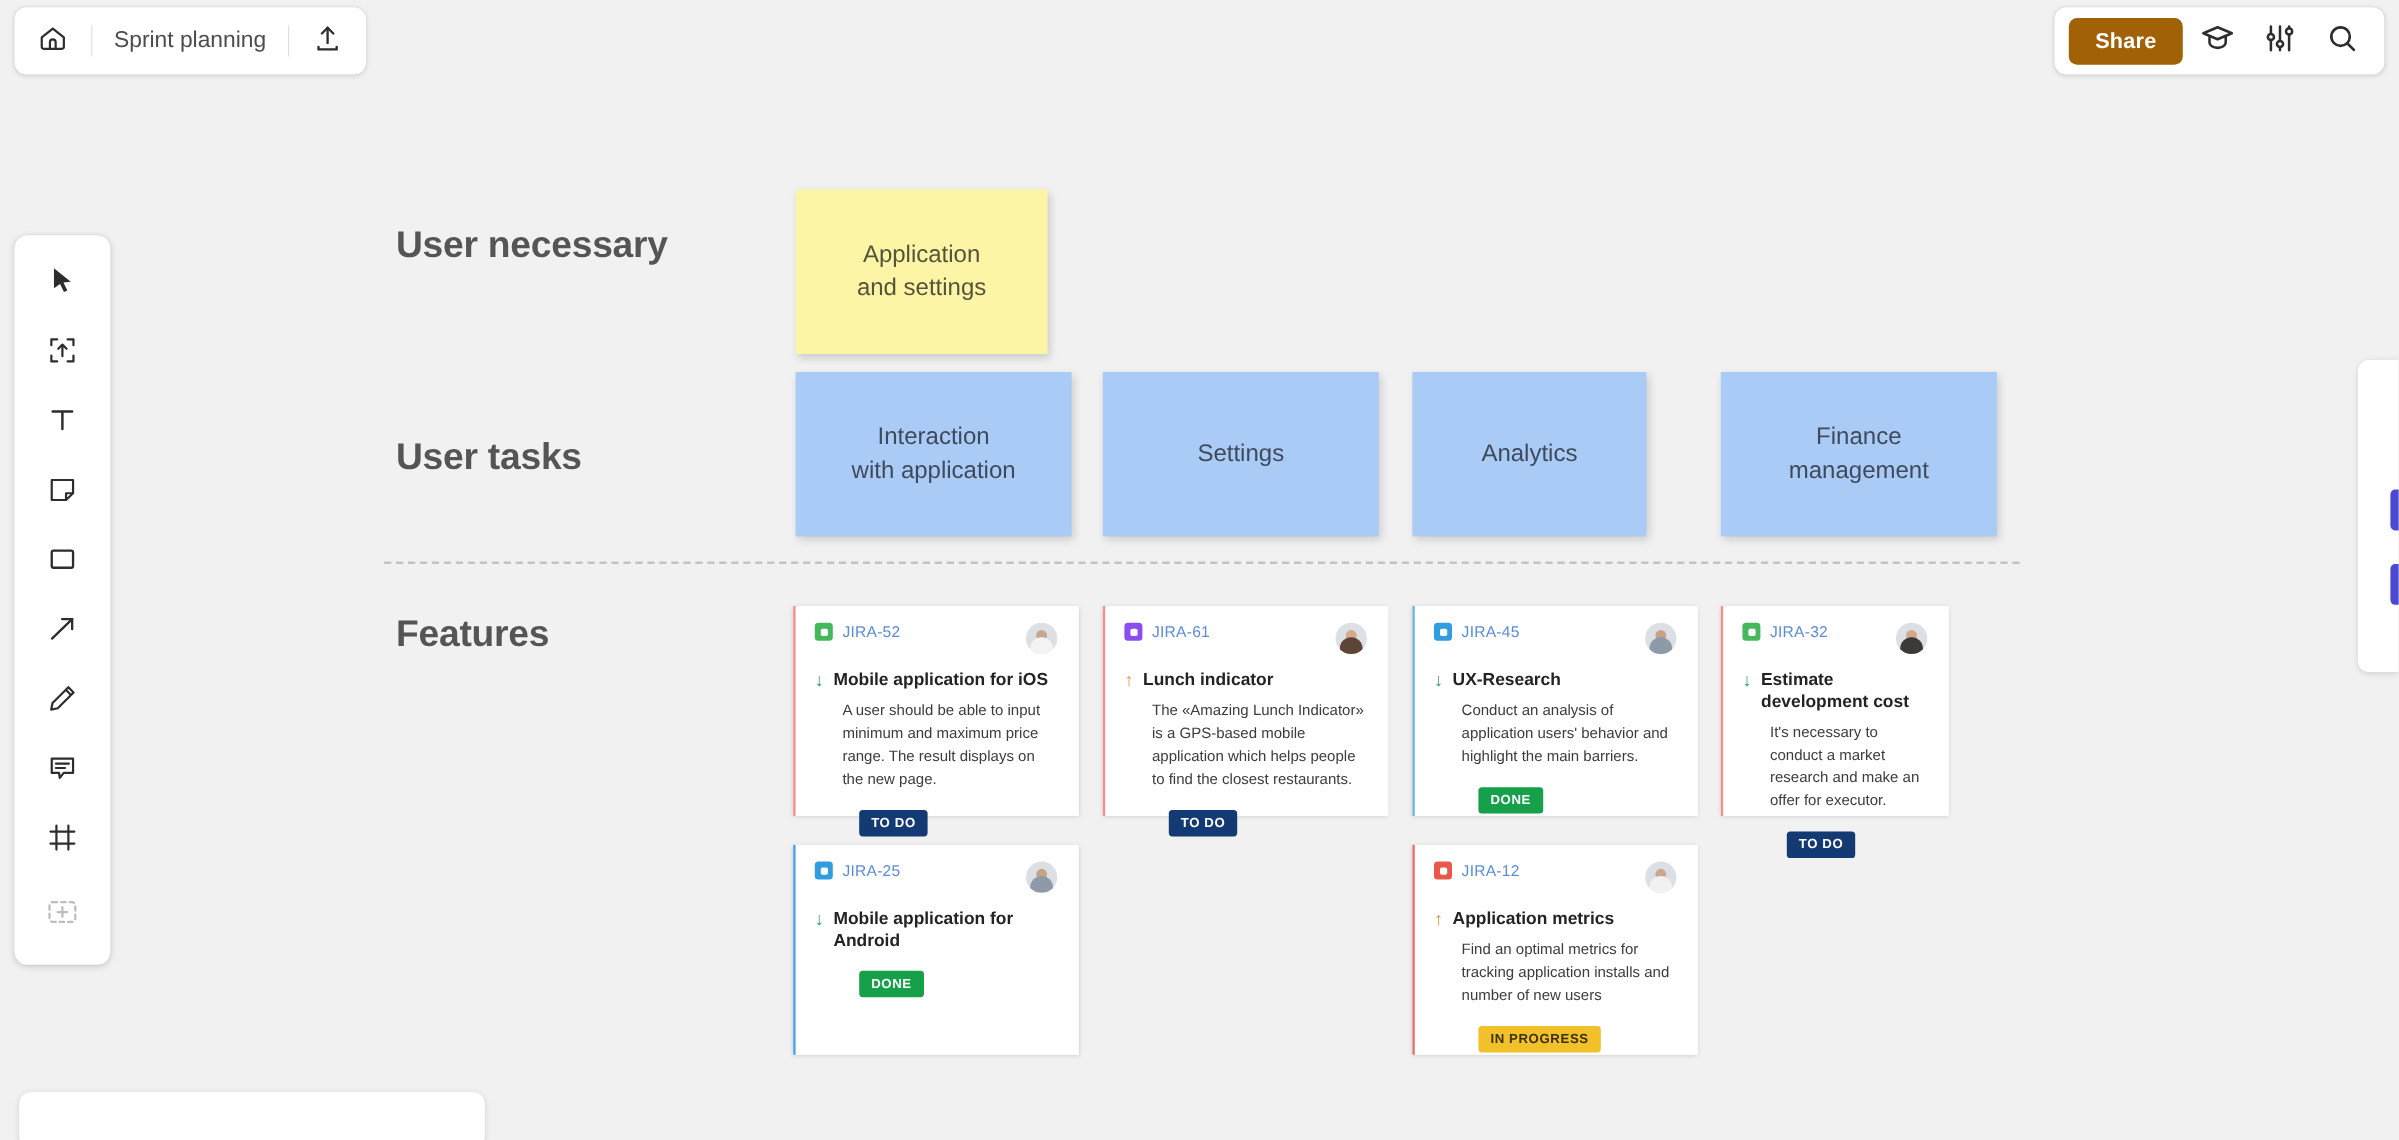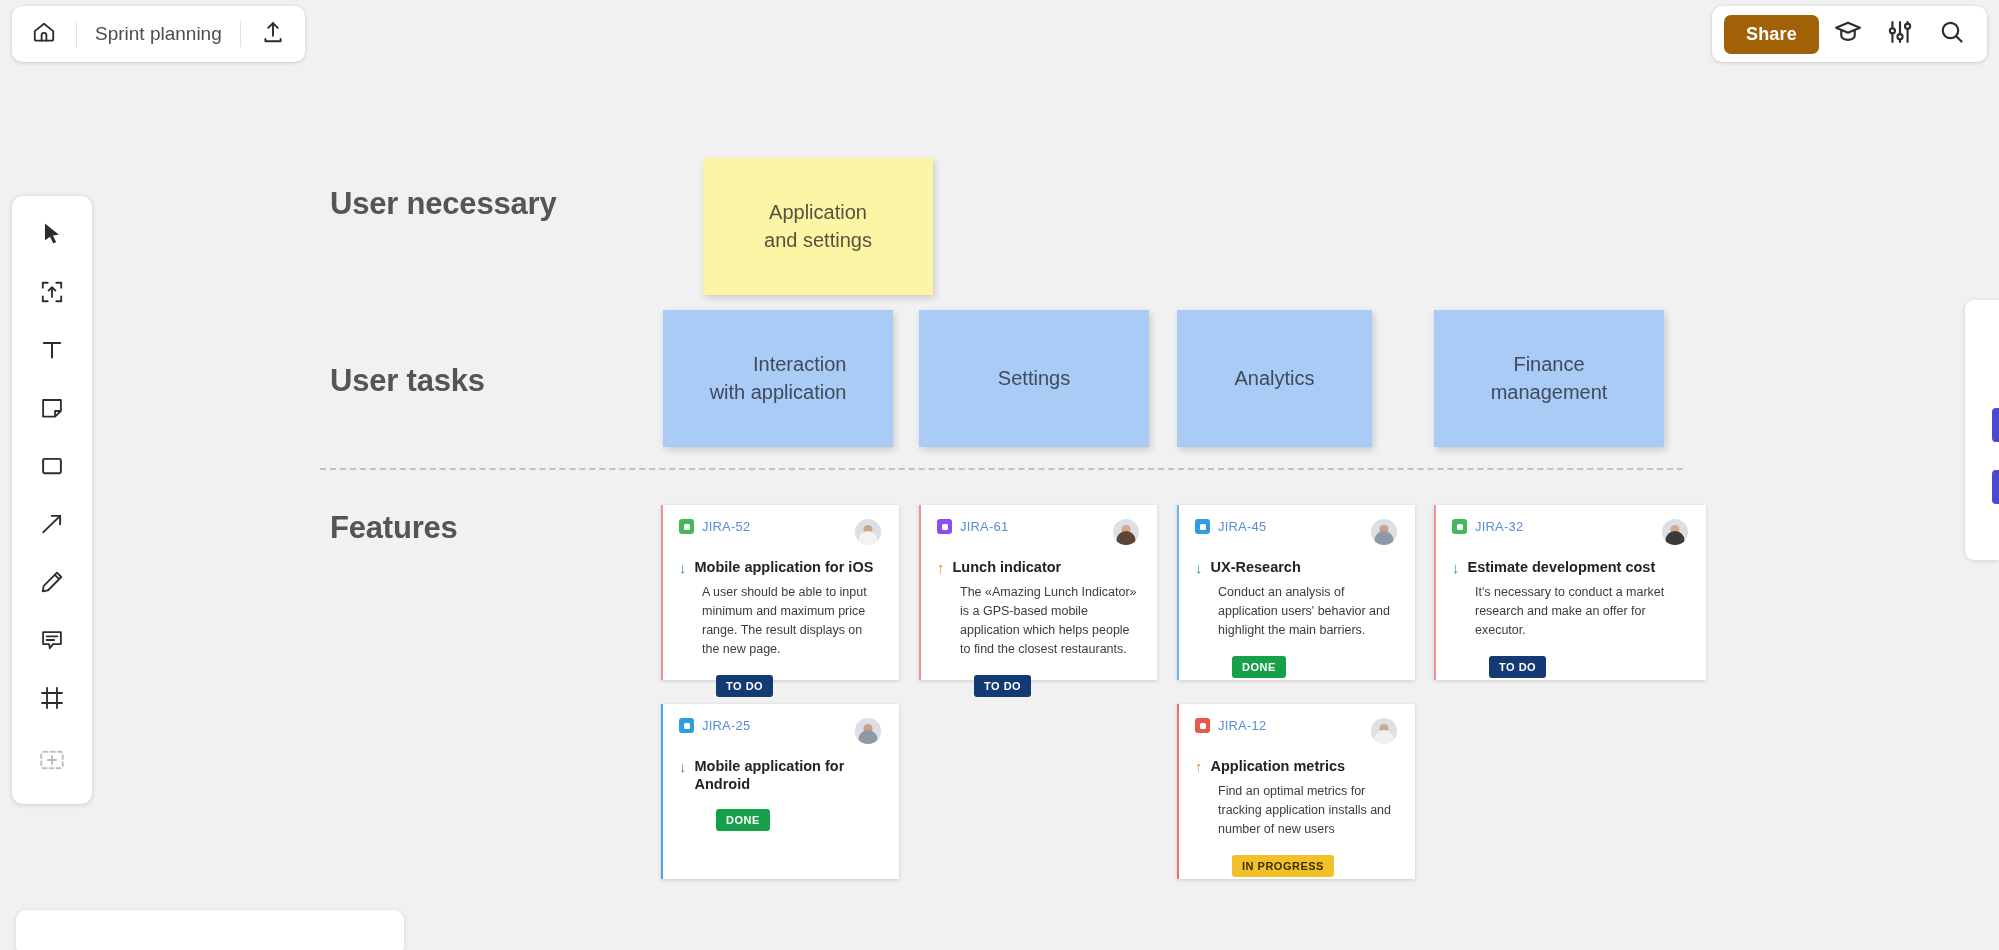--- a/index.html
+++ b/index.html
@@ -312,7 +312,7 @@
     <span>Features</span>
   </div>
 
-  <div class="sticky yellow" style="left:703px; top:158px; width:230px; height:137px;">
+  <div class="sticky yellow" style="left:663px; top:158px; width:210px; height:137px;">
     <span style="white-space:pre-line;">Application
 and settings</span>
   </div>

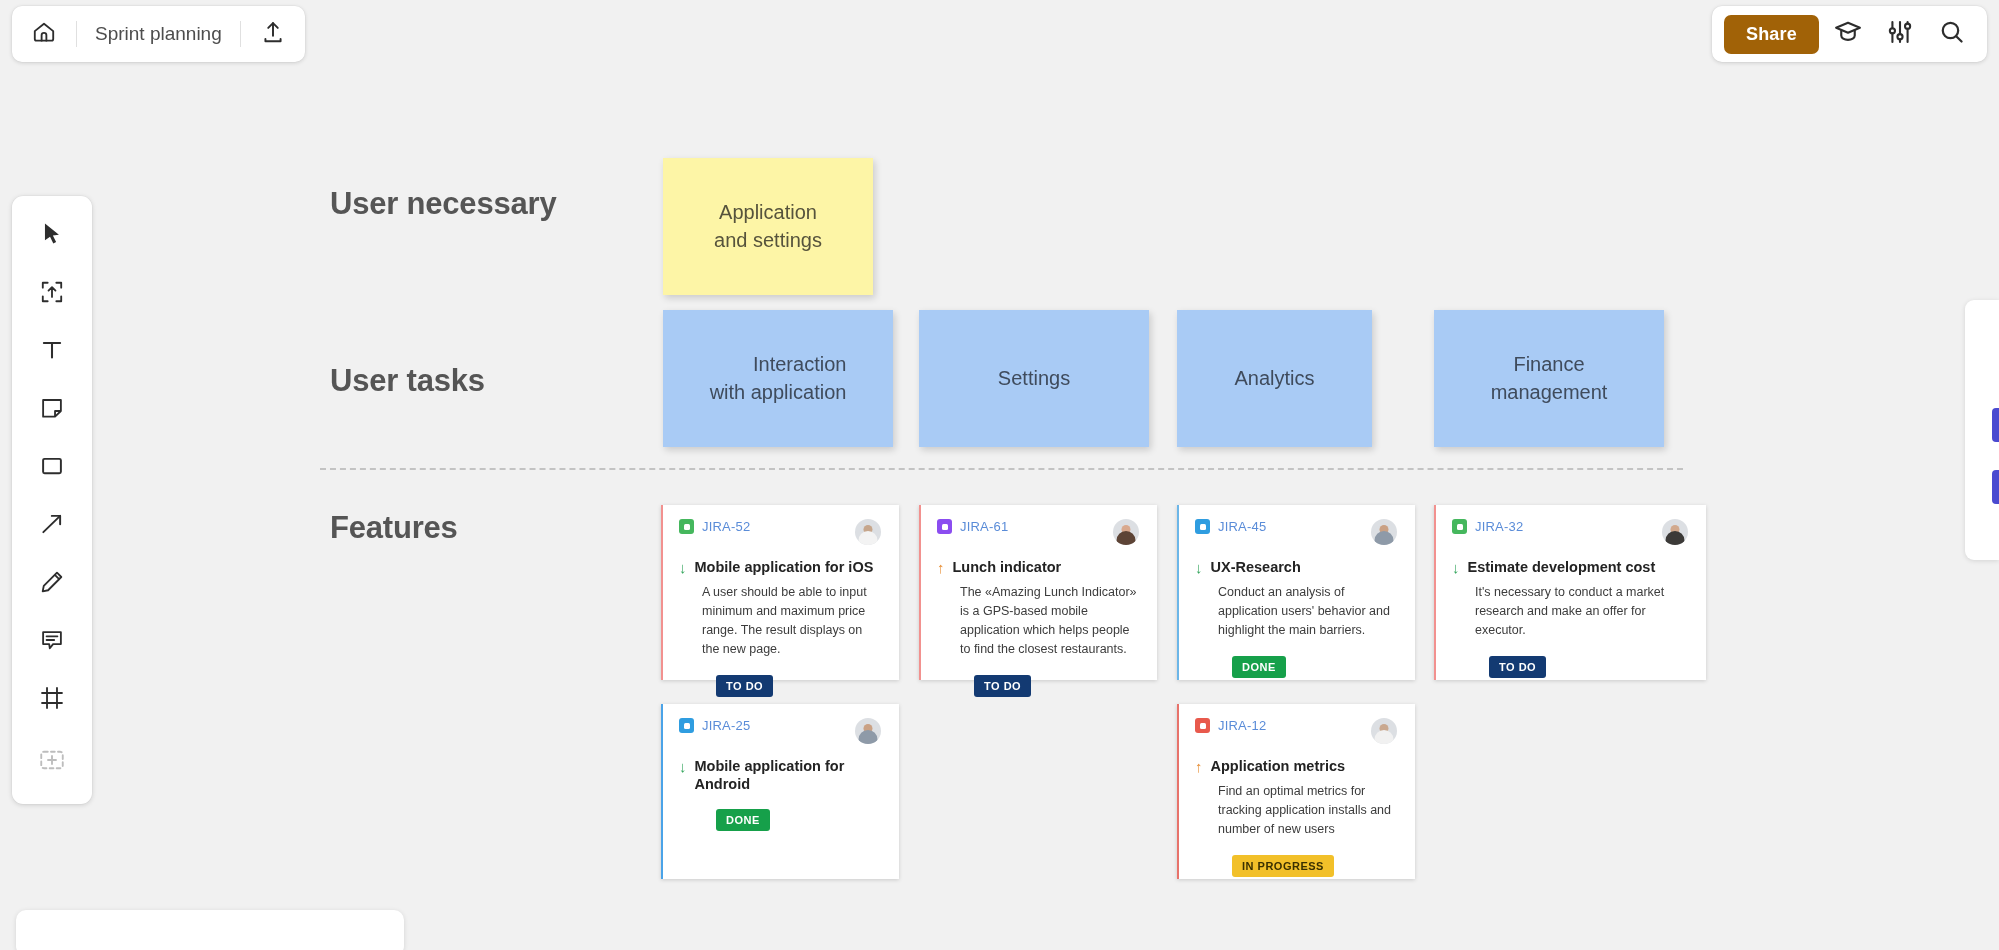--- a/index.html
+++ b/index.html
@@ -318,7 +318,7 @@
   </div>
 
   <div class="sticky blue" style="left:663px; top:310px; width:230px; height:137px;">
-    <span style="white-space:pre-line;text-align:right;">Interaction
+    <span style="white-space:pre-line;">Interaction
 with application</span>
   </div>
   <div class="sticky blue" style="left:919px; top:310px; width:230px; height:137px;">

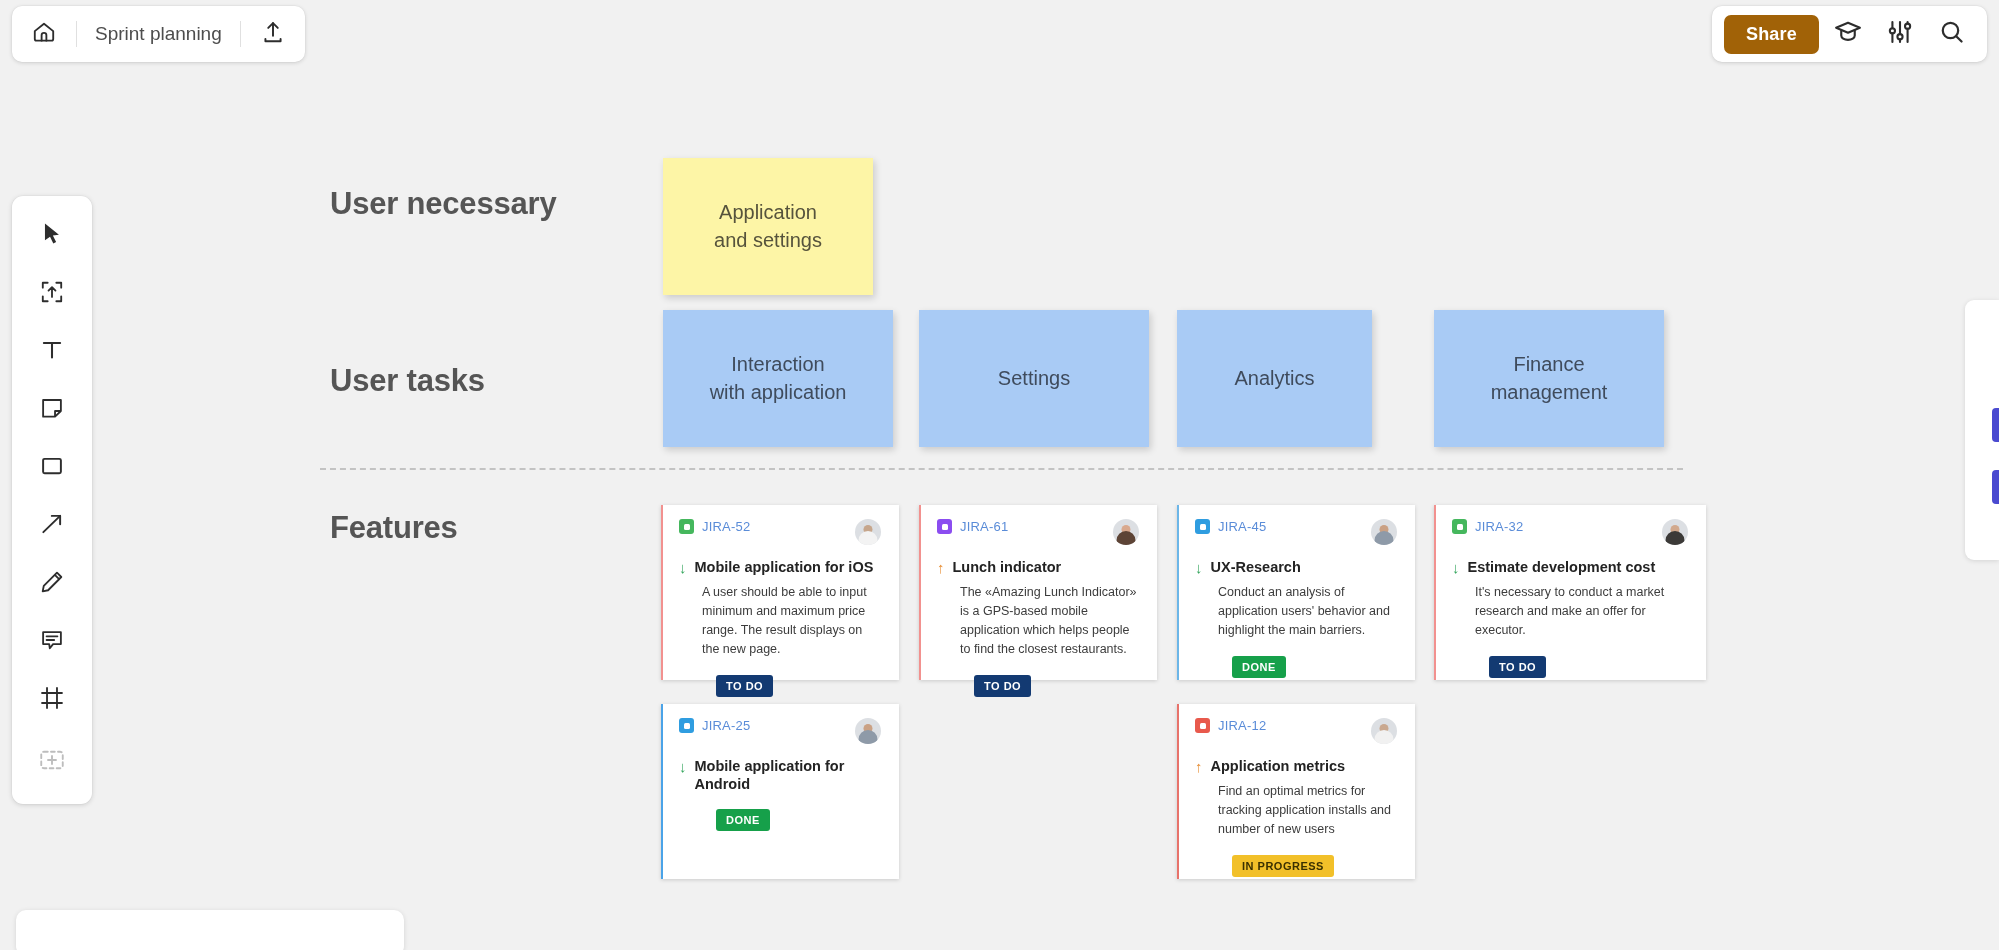--- a/index.html
+++ b/index.html
@@ -391,7 +391,7 @@
     <span class="badge done">DONE</span>
   </div>
 
-  <div class="card" style="left:1434px; top:505px; width:272px; height:175px; border-left-color:#f2918f;">
+  <div class="card" style="left:1434px; top:505px; width:190px; height:175px; border-left-color:#f2918f;">
     <div class="card-head">
       <div class="card-key-wrap">
         <span class="jira-icon" style="background:#45b75d;"></span>

